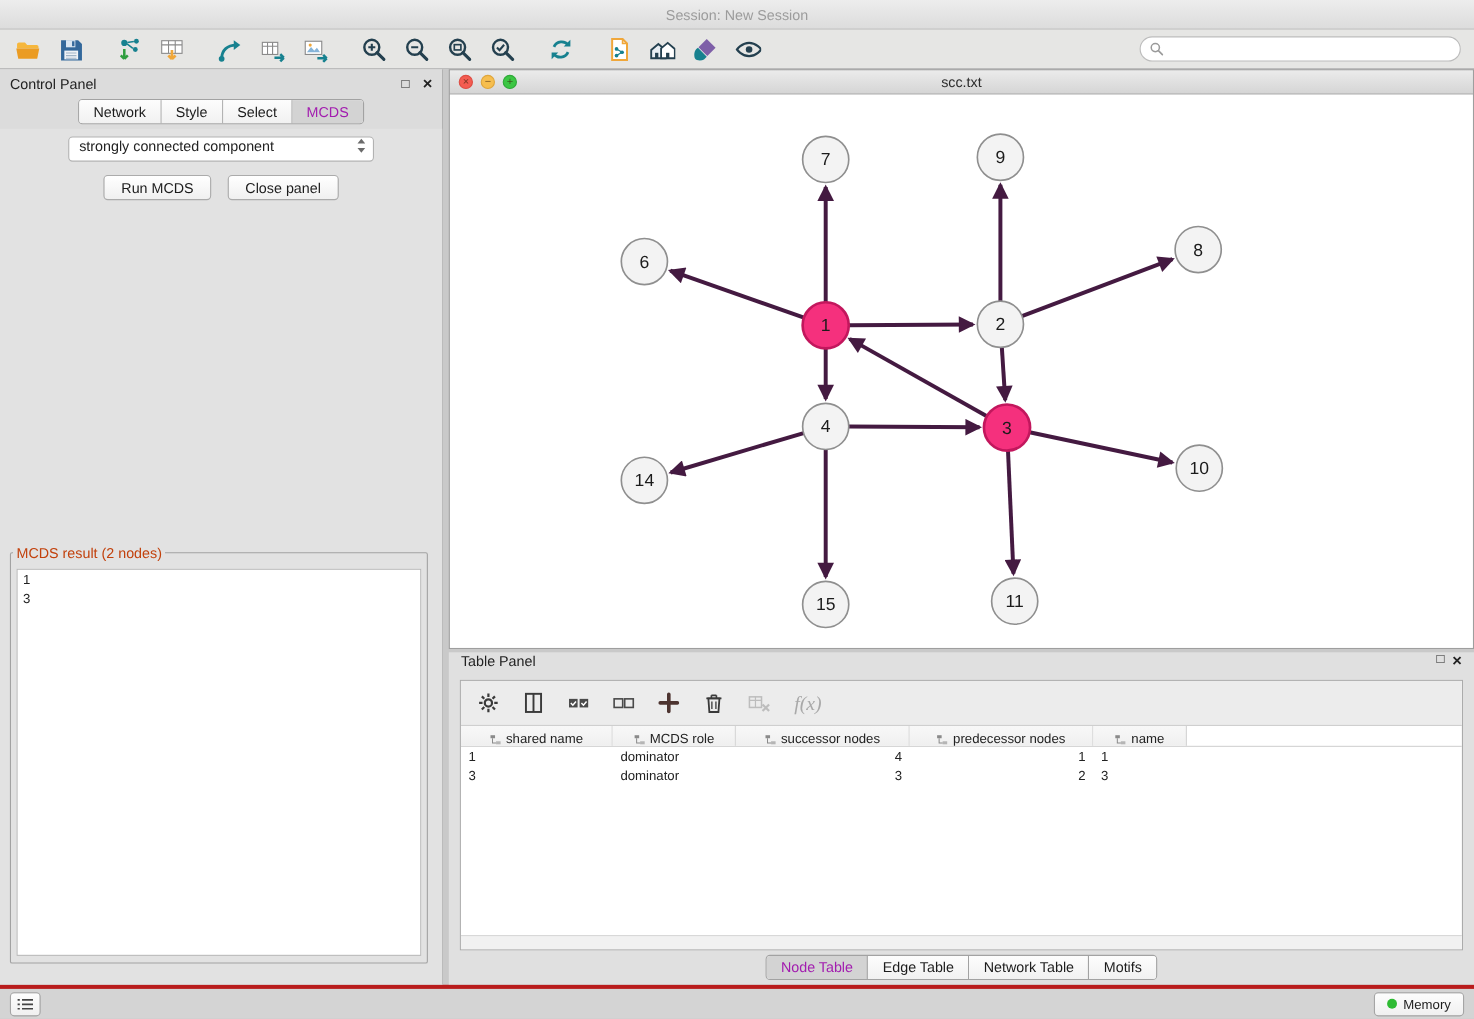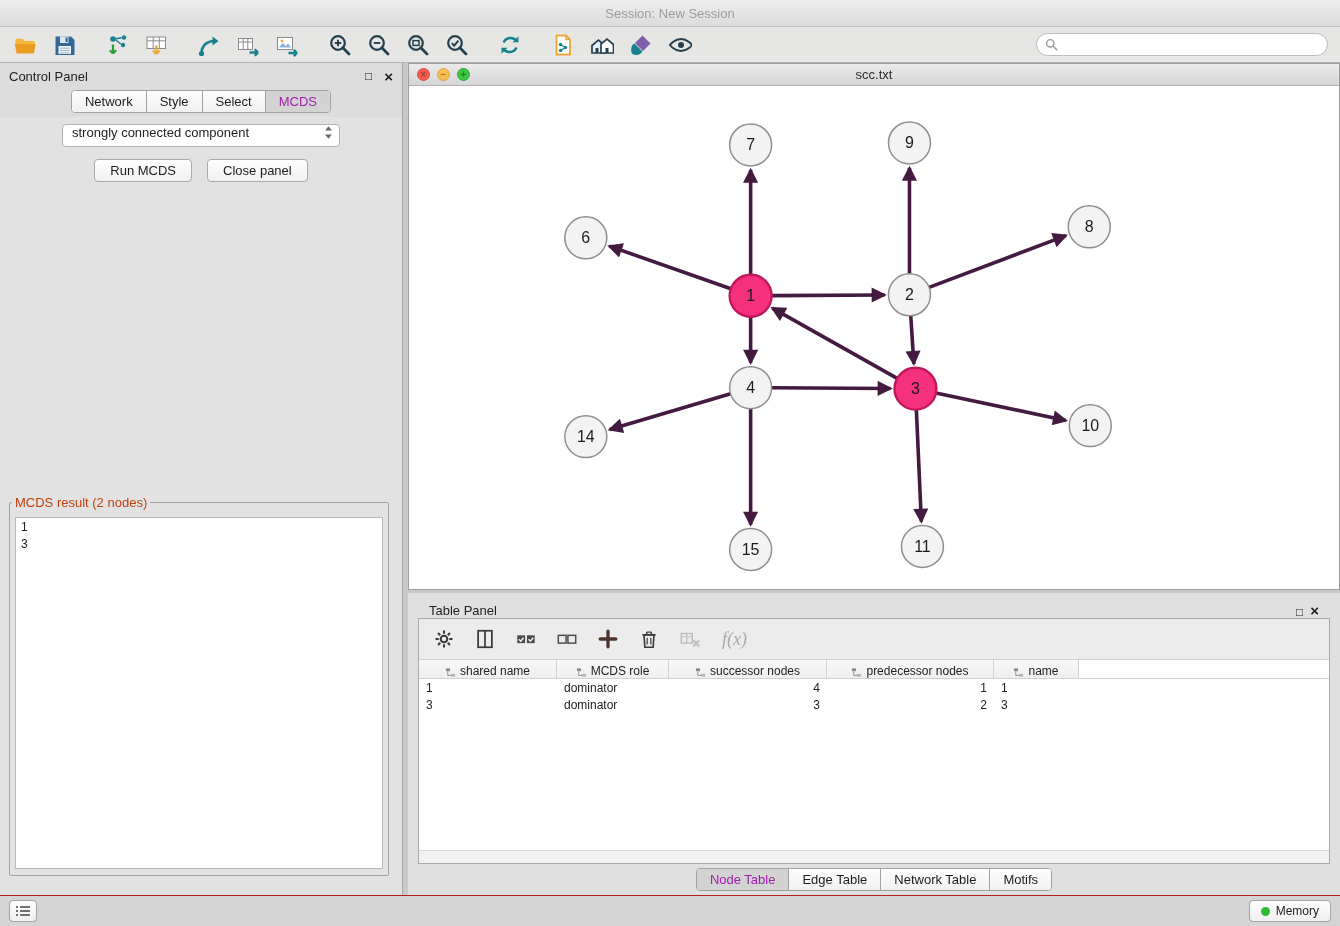--- a/index.html
+++ b/index.html
@@ -44,7 +44,7 @@
 .net-canvas{flex:1;background:#fff;position:relative}
 .net-canvas svg{display:block;width:100%;height:100%}
 .table-panel{flex:1;margin-top:3px;background:#e0e0e0;display:flex;flex-direction:column}
-.tp-header{height:25px;display:flex;align-items:flex-end;padding:0 21px;gap:7px}
+.tp-header{height:25px;display:flex;align-items:flex-start;padding:0 11px;gap:7px}
 .tp-header .spacer{flex:1}
 .tp-body{flex:1;margin:0 10px;border:1px solid #ababab;background:#fff;display:flex;flex-direction:column;overflow:hidden}
 .tp-toolbar{height:41px;background:#ececec;border-bottom:1px solid #cfcfcf;display:flex;align-items:center;gap:15px;padding:0 12px}

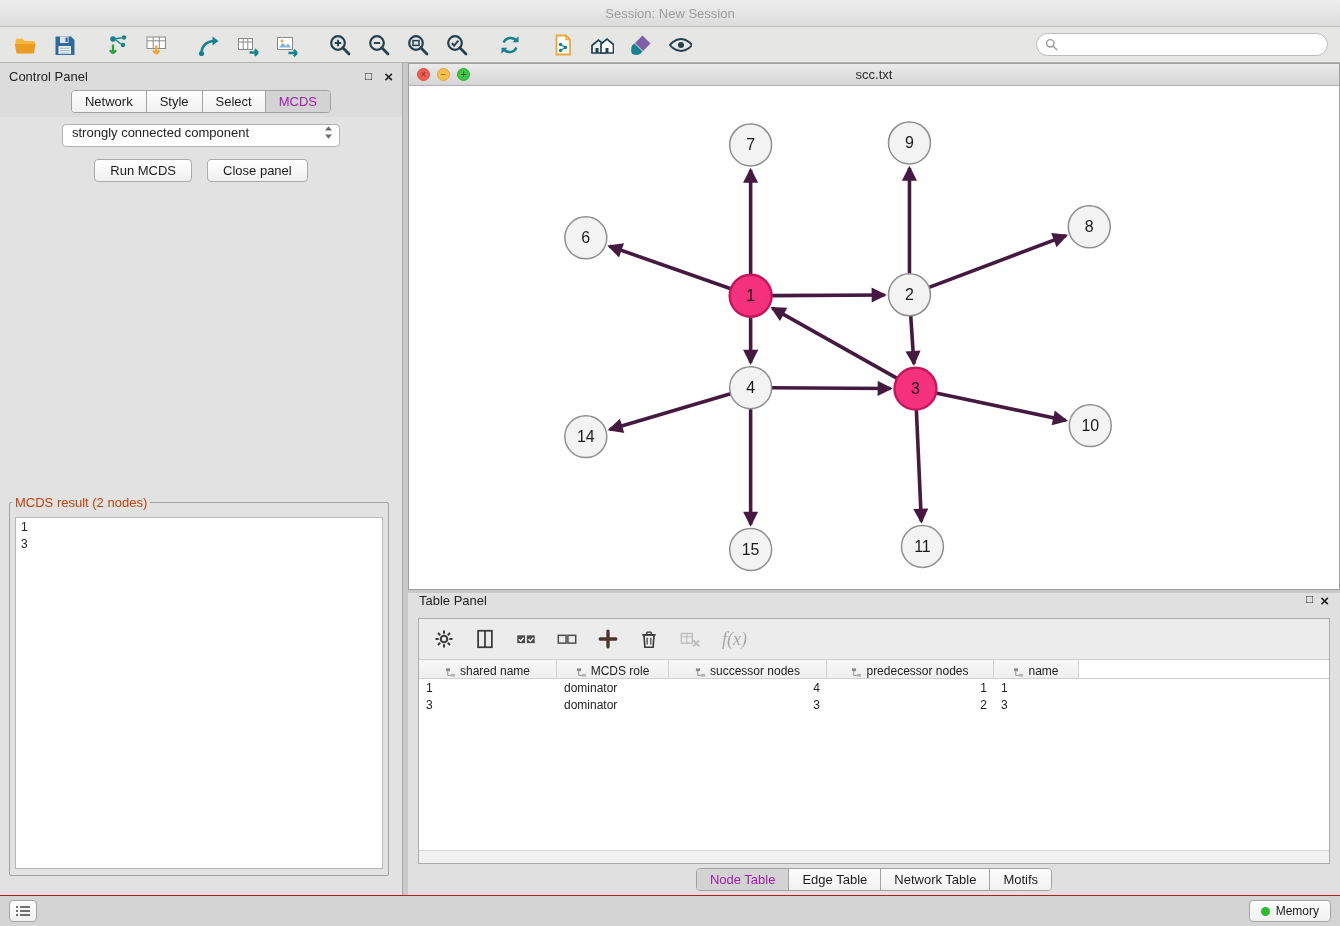--- a/index.html
+++ b/index.html
@@ -57,7 +57,7 @@
 .tp-fill{flex:1}
 .tp-hscroll{height:13px;background:#f1f1f1;border-top:1px solid #d8d8d8}
 .tp-tabs{height:31px;display:flex;align-items:center;justify-content:center}
-.statusbar{height:31px;background:#d4d4d4;border-top:1px solid #b91c1c;display:flex;align-items:center;padding:0 9px}
+.statusbar{height:31px;background:#d4d4d4;border-top:4px solid #b91c1c;display:flex;align-items:center;padding:0 9px}
 .console-btn{width:28px;height:22px;border:1px solid #a5a5a5;border-radius:4px;background:linear-gradient(#fdfdfd,#f0f0f0);display:flex;align-items:center;justify-content:center}
 .memory-btn{margin-left:auto;height:22px;border:1px solid #a5a5a5;border-radius:4px;background:linear-gradient(#fdfdfd,#f0f0f0);display:flex;align-items:center;gap:6px;padding:0 11px;font-size:12px;font-family:inherit;color:#1c1c1c}
 .mem-dot{width:9px;height:9px;border-radius:50%;background:#2ebb33}

